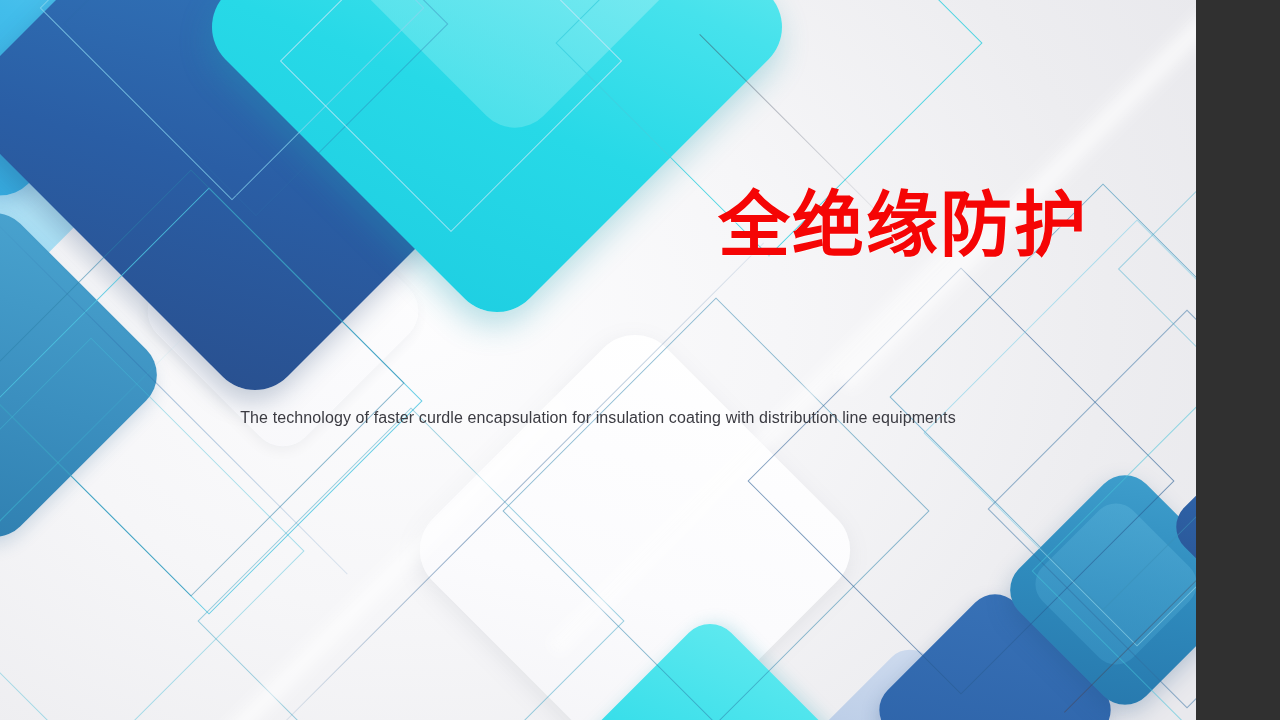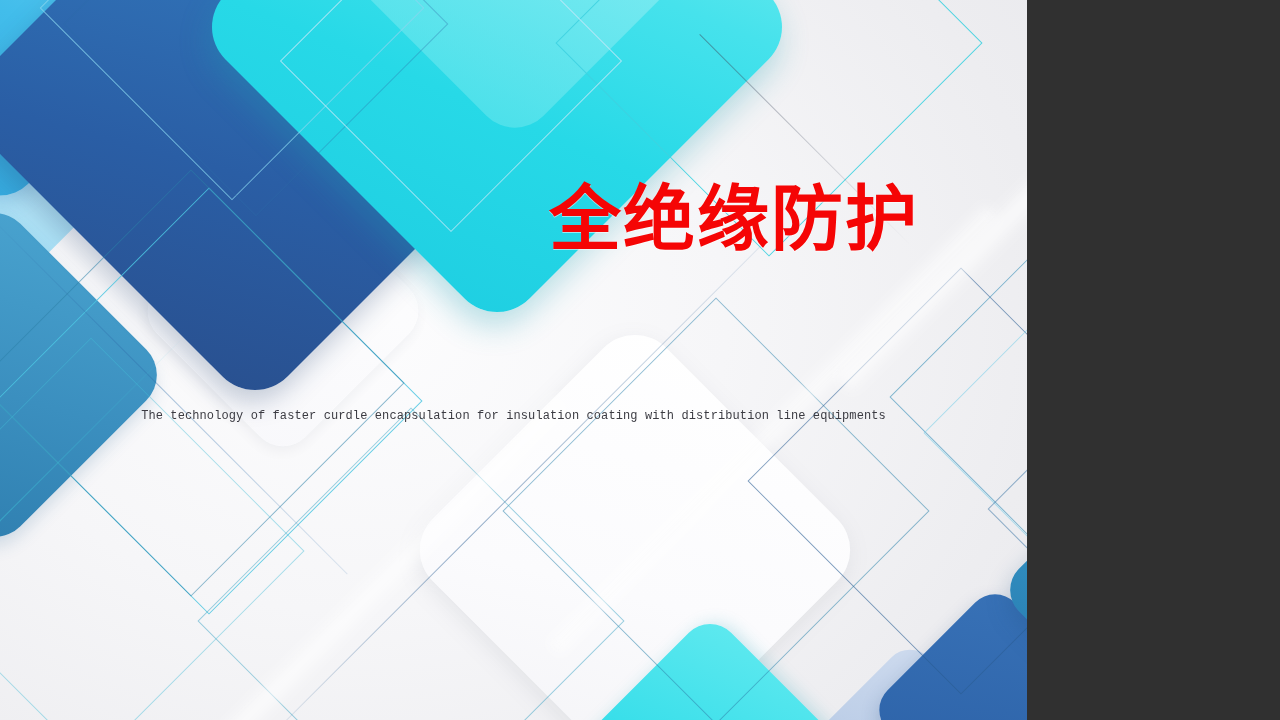--- a/index.html
+++ b/index.html
@@ -11,12 +11,12 @@
 
   #slide {
     position: relative;
-    width: 1027px;
+    width: 1196px;
     height: 720px;
     overflow: hidden;
     background:
       radial-gradient(ellipse 900px 700px at 34% 44%, #fdfdfe 0%, #f6f6f8 42%, #ededf0 78%, #e9e9ed 100%);
-    font-family: Liberation Mono, monospace;
+    font-family: Liberation Sans, sans-serif;
     user-select: none;
   }
 

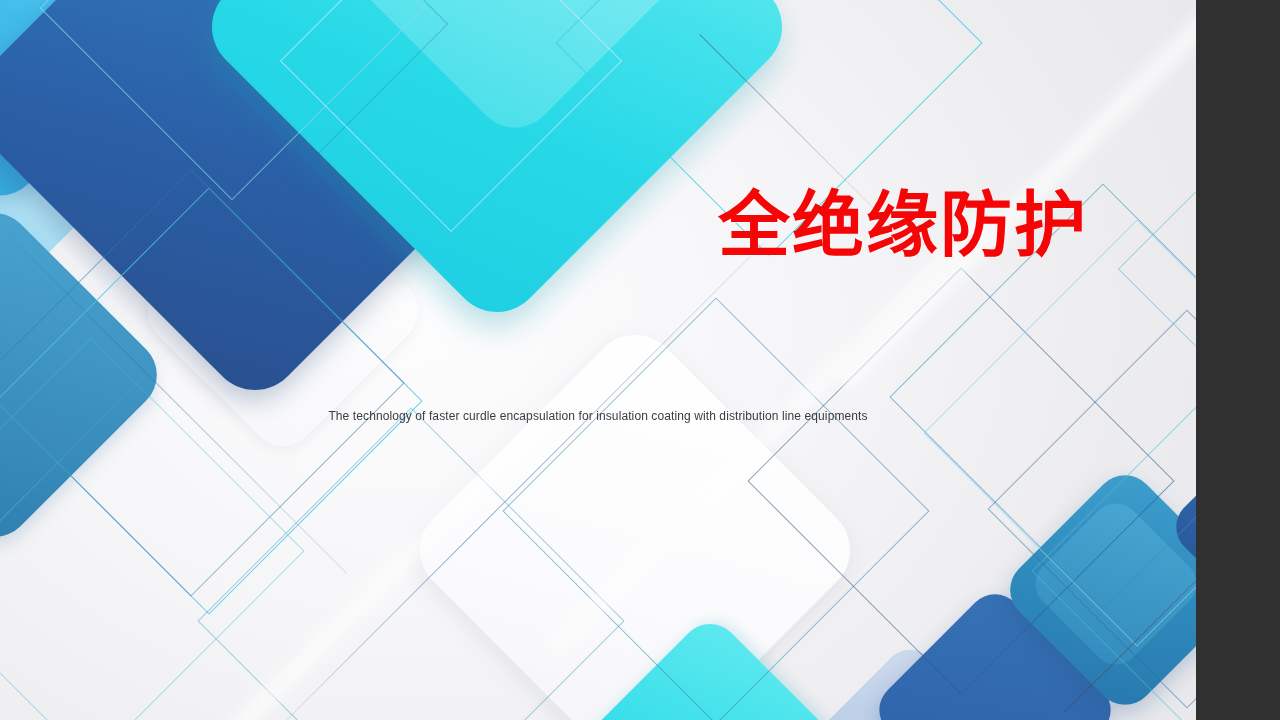--- a/index.html
+++ b/index.html
@@ -241,7 +241,7 @@
     left: 50%;
     transform: translateX(-50%);
     top: 409px;
-    font-size: 12px;
+    font-size: 16px;
     font-weight: 400;
     letter-spacing: .1px;
     color: #3b3b42;

